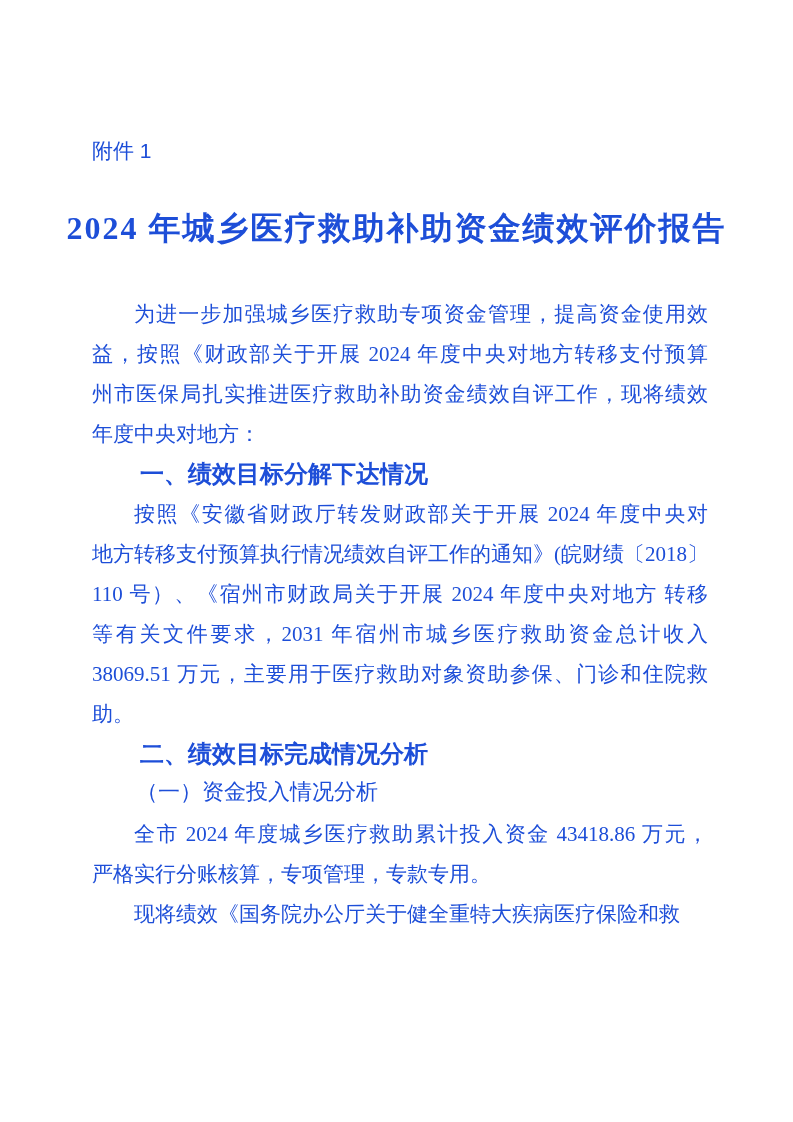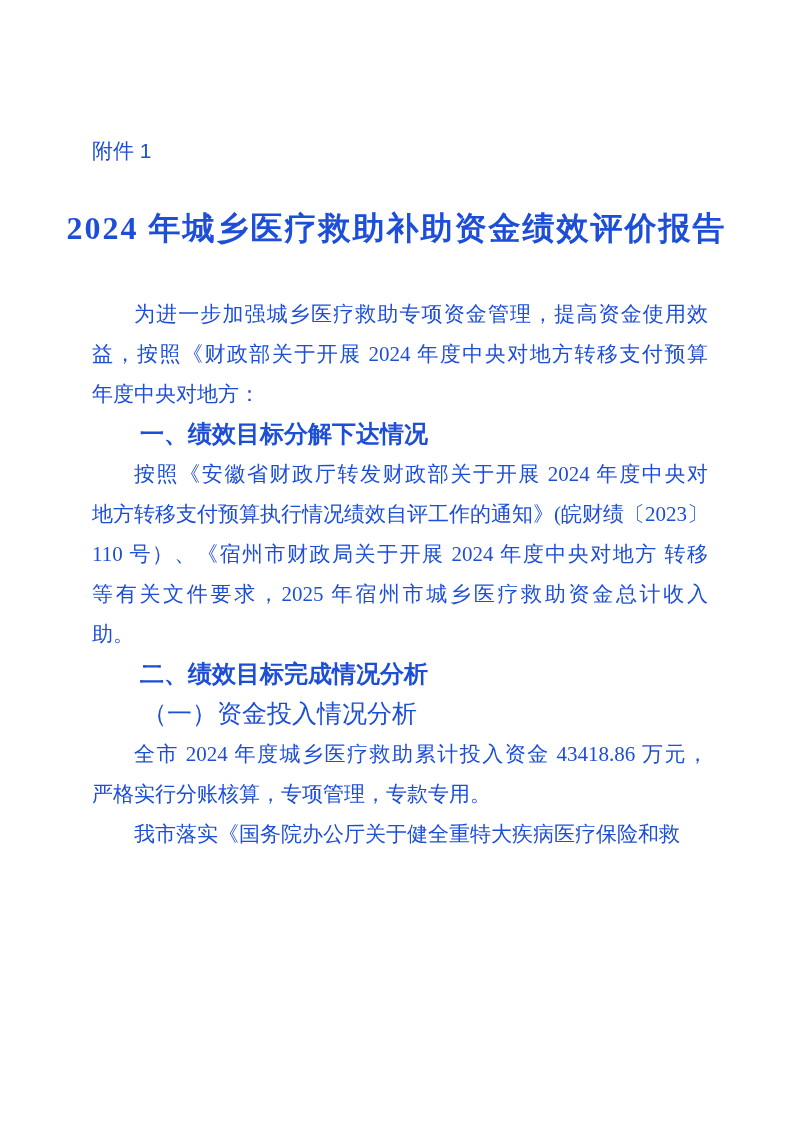--- a/index.html
+++ b/index.html
@@ -67,6 +67,7 @@
     <div>
       <div class="line j ind">为进一步加强城乡医疗救助专项资金管理，提高资金使用效</div>
       <div class="line j">益，按照《财政部关于开展 2024 年度中央对地方转移支付预算</div>
+      <div class="line j">州市医保局扎实推进医疗救助补助资金绩效自评工作，现将绩效</div>
       <div class="line">年度中央对地方：</div>
     </div>
 

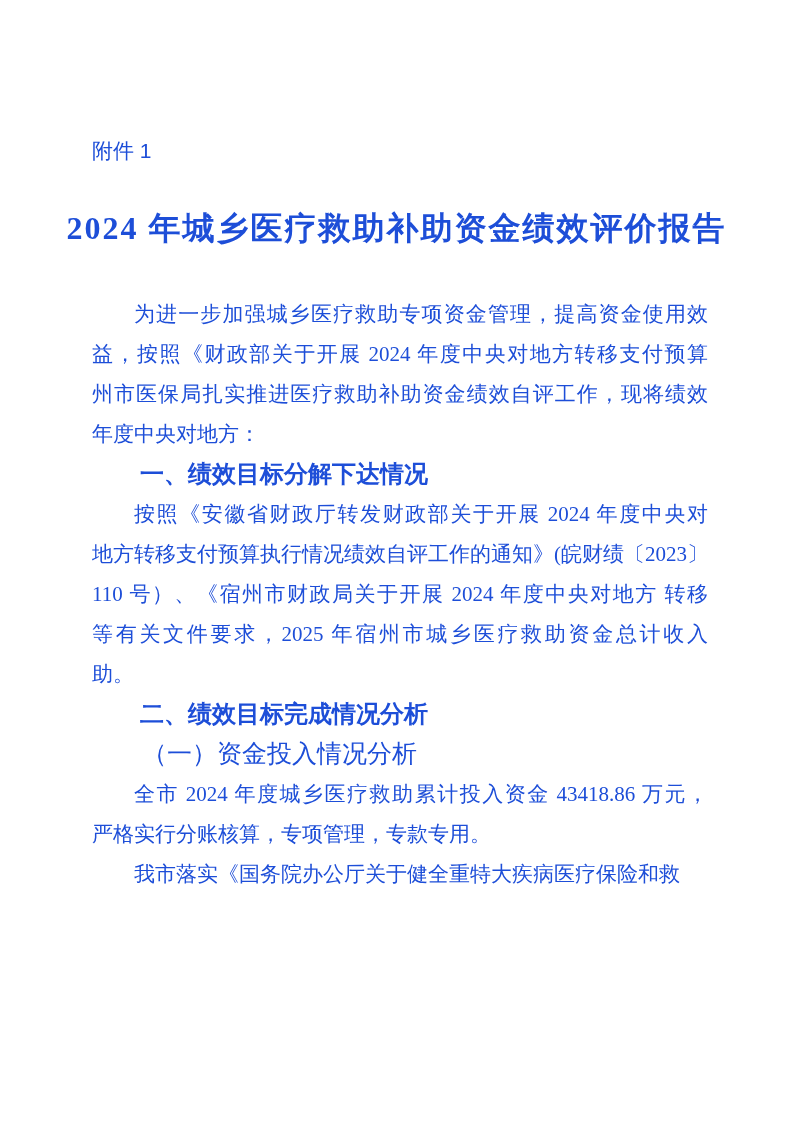--- a/index.html
+++ b/index.html
@@ -75,7 +75,7 @@
 
     <div>
       <div class="line j ind">按照《安徽省财政厅转发财政部关于开展 2024 年度中央对</div>
-      <div class="line j">地方转移支付预算执行情况绩效自评工作的通知》(皖财绩〔2023〕</div>
+      <div class="line j">地方转移支付预算执行情况绩效自评工作的通知》(皖财绩〔2018〕</div>
       <div class="line j">110 号）、《宿州市财政局关于开展 2024 年度中央对地方 转移</div>
       <div class="line j">等有关文件要求，2025 年宿州市城乡医疗救助资金总计收入</div>
       <div class="line">助。</div>

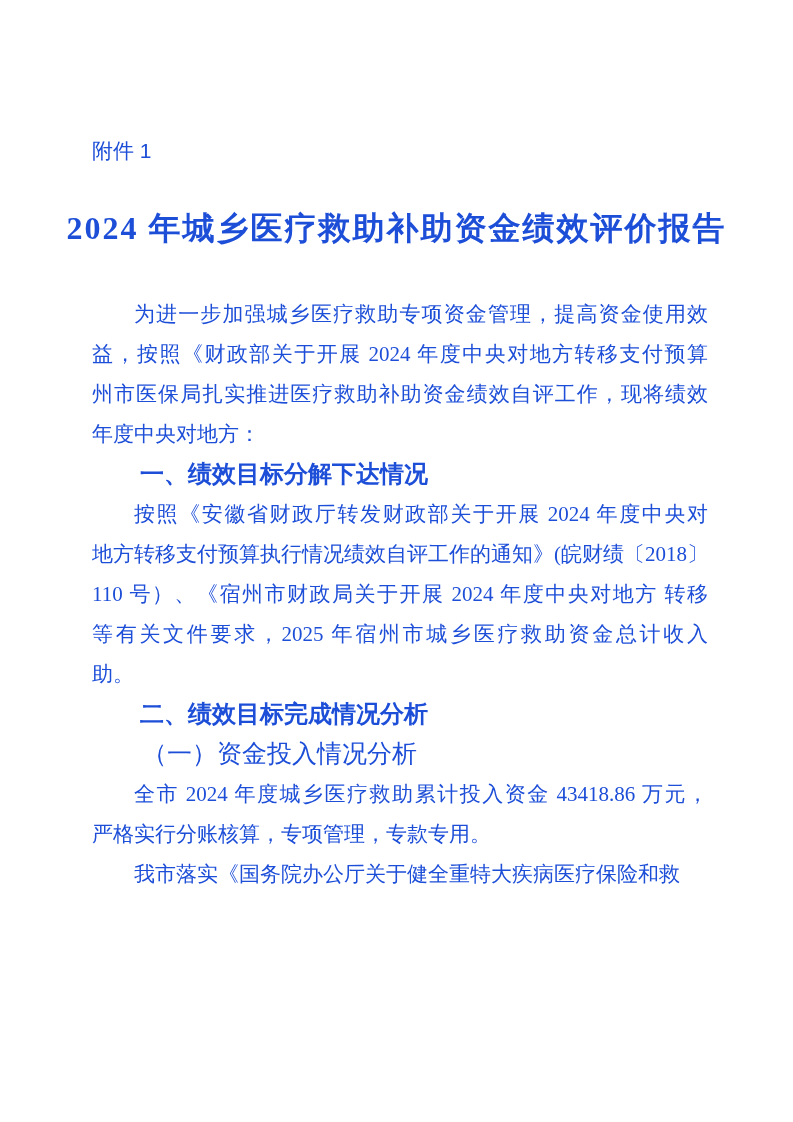--- a/index.html
+++ b/index.html
@@ -77,7 +77,7 @@
       <div class="line j ind">按照《安徽省财政厅转发财政部关于开展 2024 年度中央对</div>
       <div class="line j">地方转移支付预算执行情况绩效自评工作的通知》(皖财绩〔2018〕</div>
       <div class="line j">110 号）、《宿州市财政局关于开展 2024 年度中央对地方 转移</div>
-      <div class="line j">等有关文件要求，2025 年宿州市城乡医疗救助资金总计收入</div>
+      <div class="line j">等有关文件要求，2031 年宿州市城乡医疗救助资金总计收入</div>
       <div class="line">助。</div>
     </div>
 

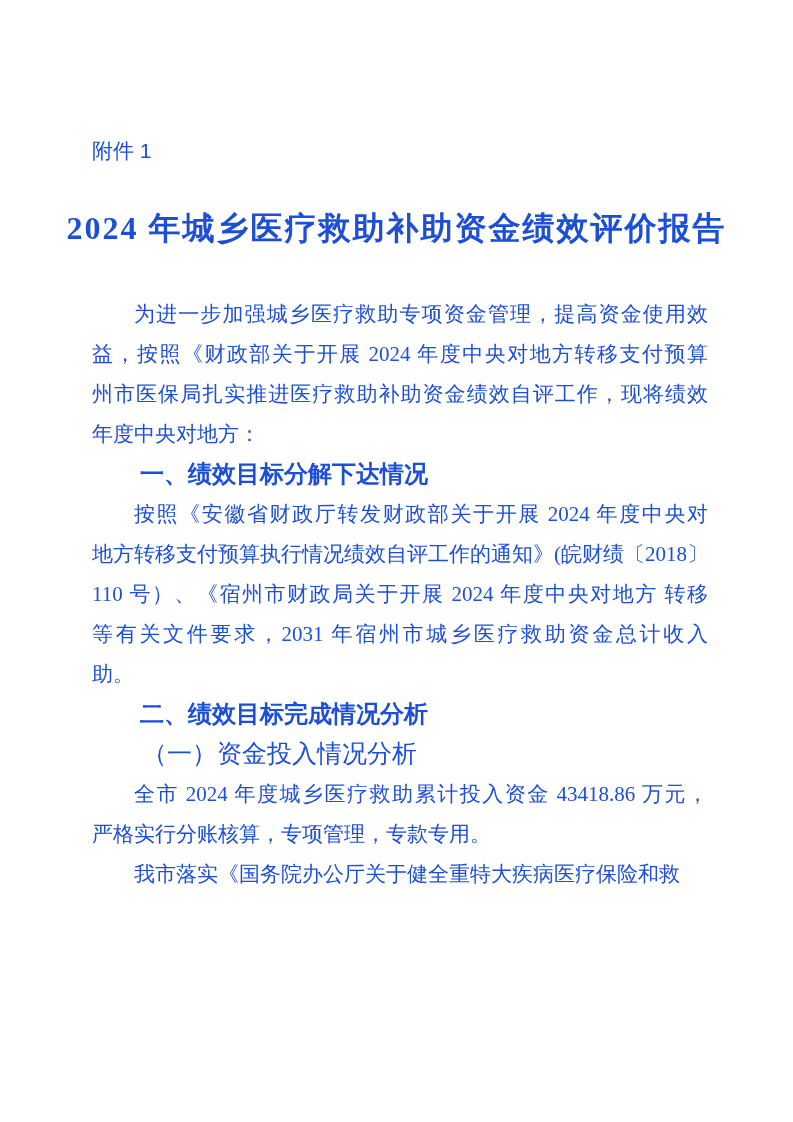--- a/index.html
+++ b/index.html
@@ -78,6 +78,7 @@
       <div class="line j">地方转移支付预算执行情况绩效自评工作的通知》(皖财绩〔2018〕</div>
       <div class="line j">110 号）、《宿州市财政局关于开展 2024 年度中央对地方 转移</div>
       <div class="line j">等有关文件要求，2031 年宿州市城乡医疗救助资金总计收入</div>
+      <div class="line j">38069.51 万元，主要用于医疗救助对象资助参保、门诊和住院救</div>
       <div class="line">助。</div>
     </div>
 

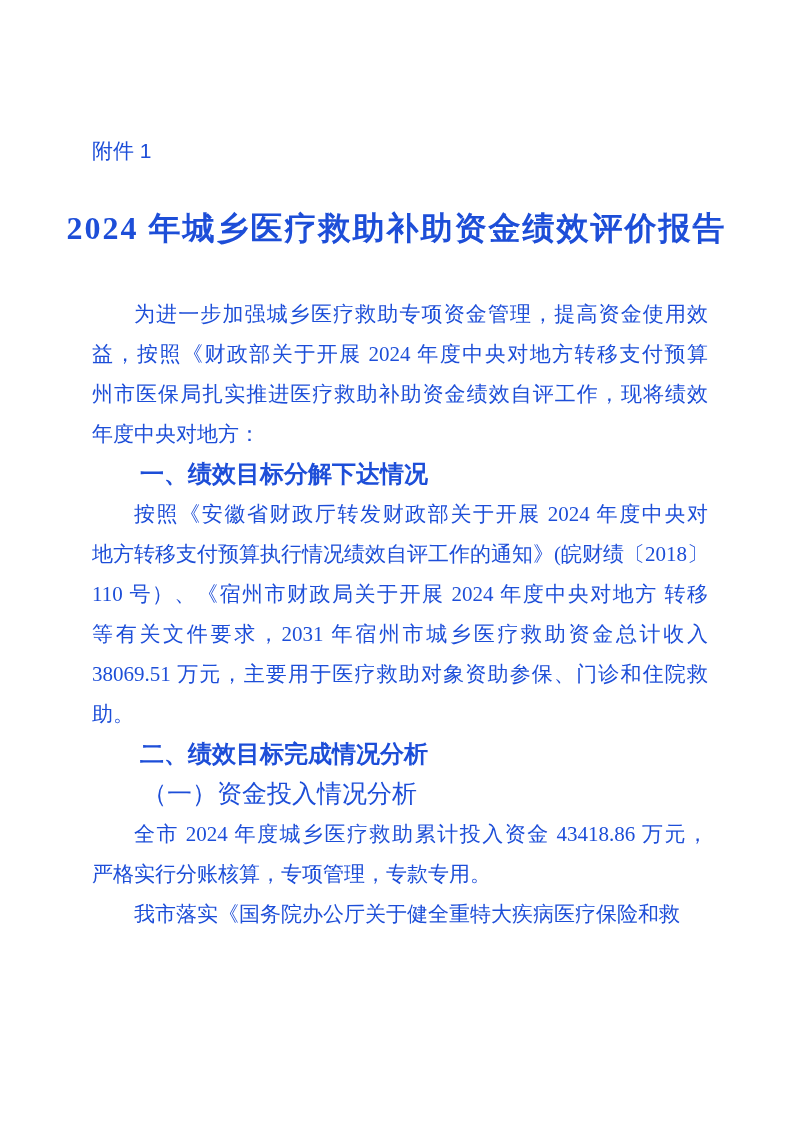--- a/index.html
+++ b/index.html
@@ -51,7 +51,7 @@
     font-weight: bold;
     font-size: 24px;
   }
-  .sub { font-size: 25px; }
+  .sub { font-size: 22px; font-family: Liberation Mono, monospace; }
 </style>
 </head>
 <body>

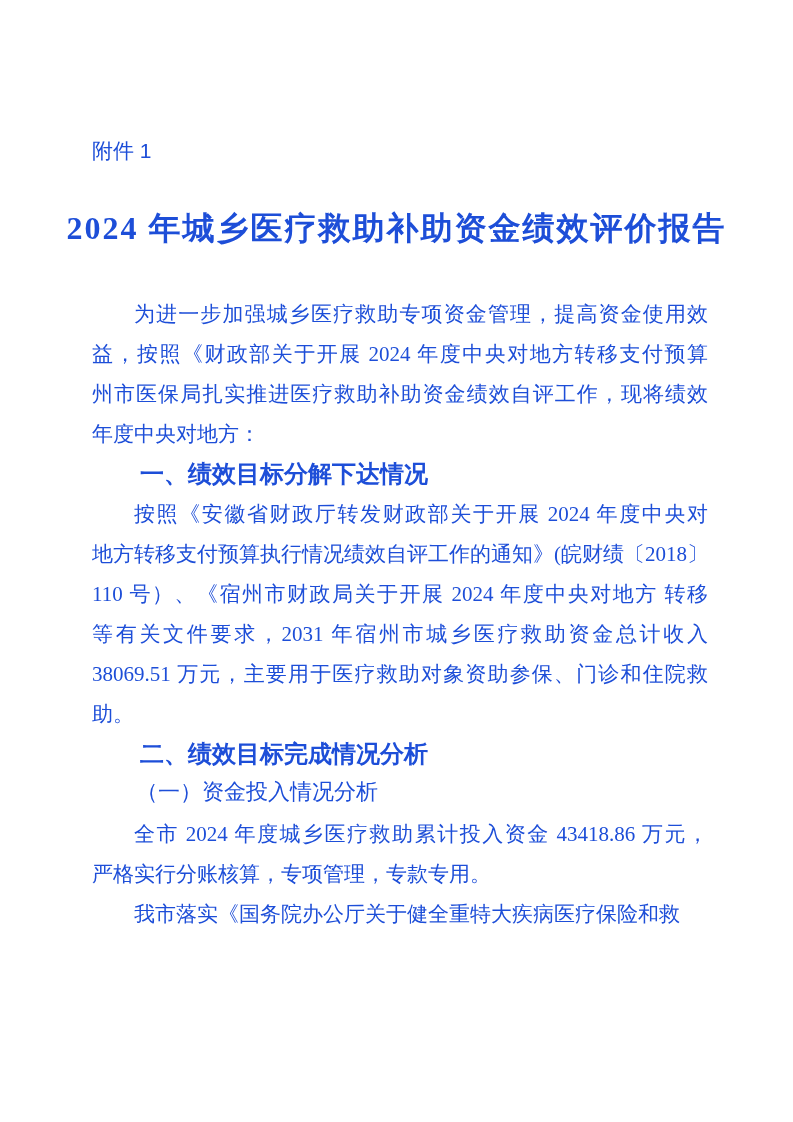--- a/index.html
+++ b/index.html
@@ -93,7 +93,7 @@
 
 
     <div>
-      <div class="line ind">我市落实《国务院办公厅关于健全重特大疾病医疗保险和救</div>
+      <div class="line ind">现将绩效《国务院办公厅关于健全重特大疾病医疗保险和救</div>
     </div>
 
   </div>

